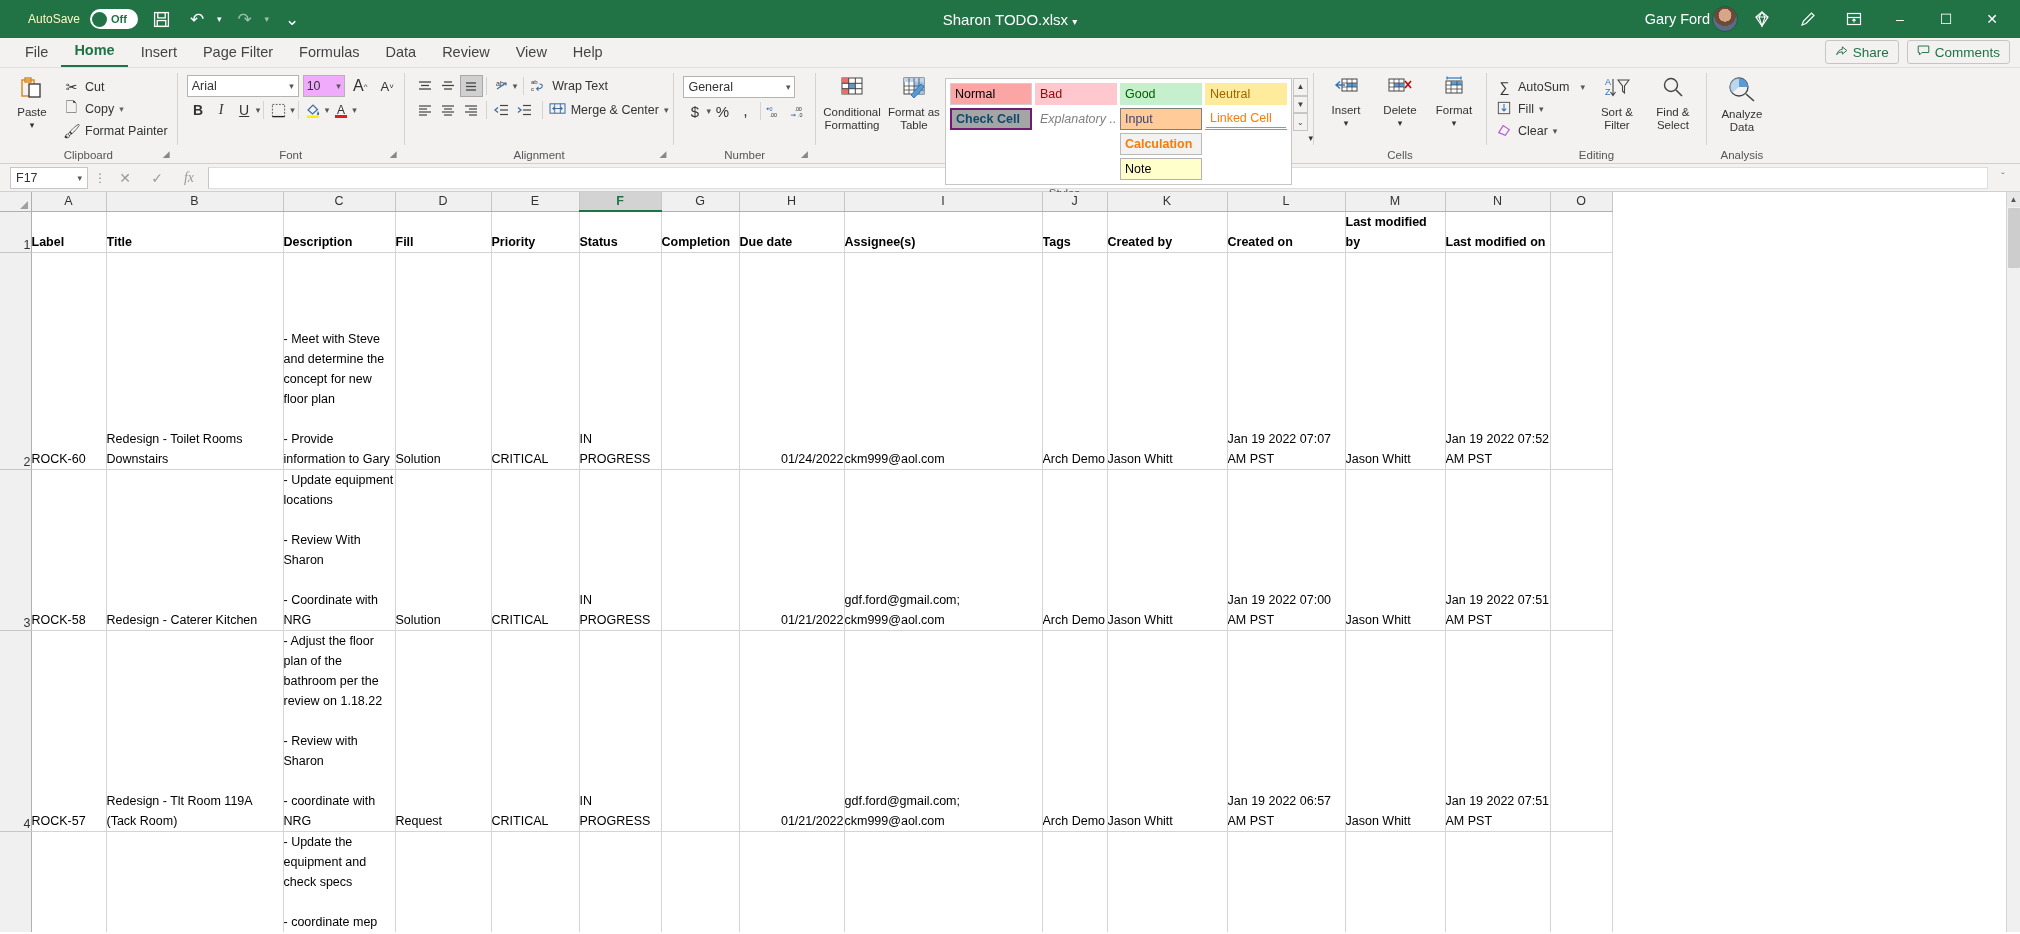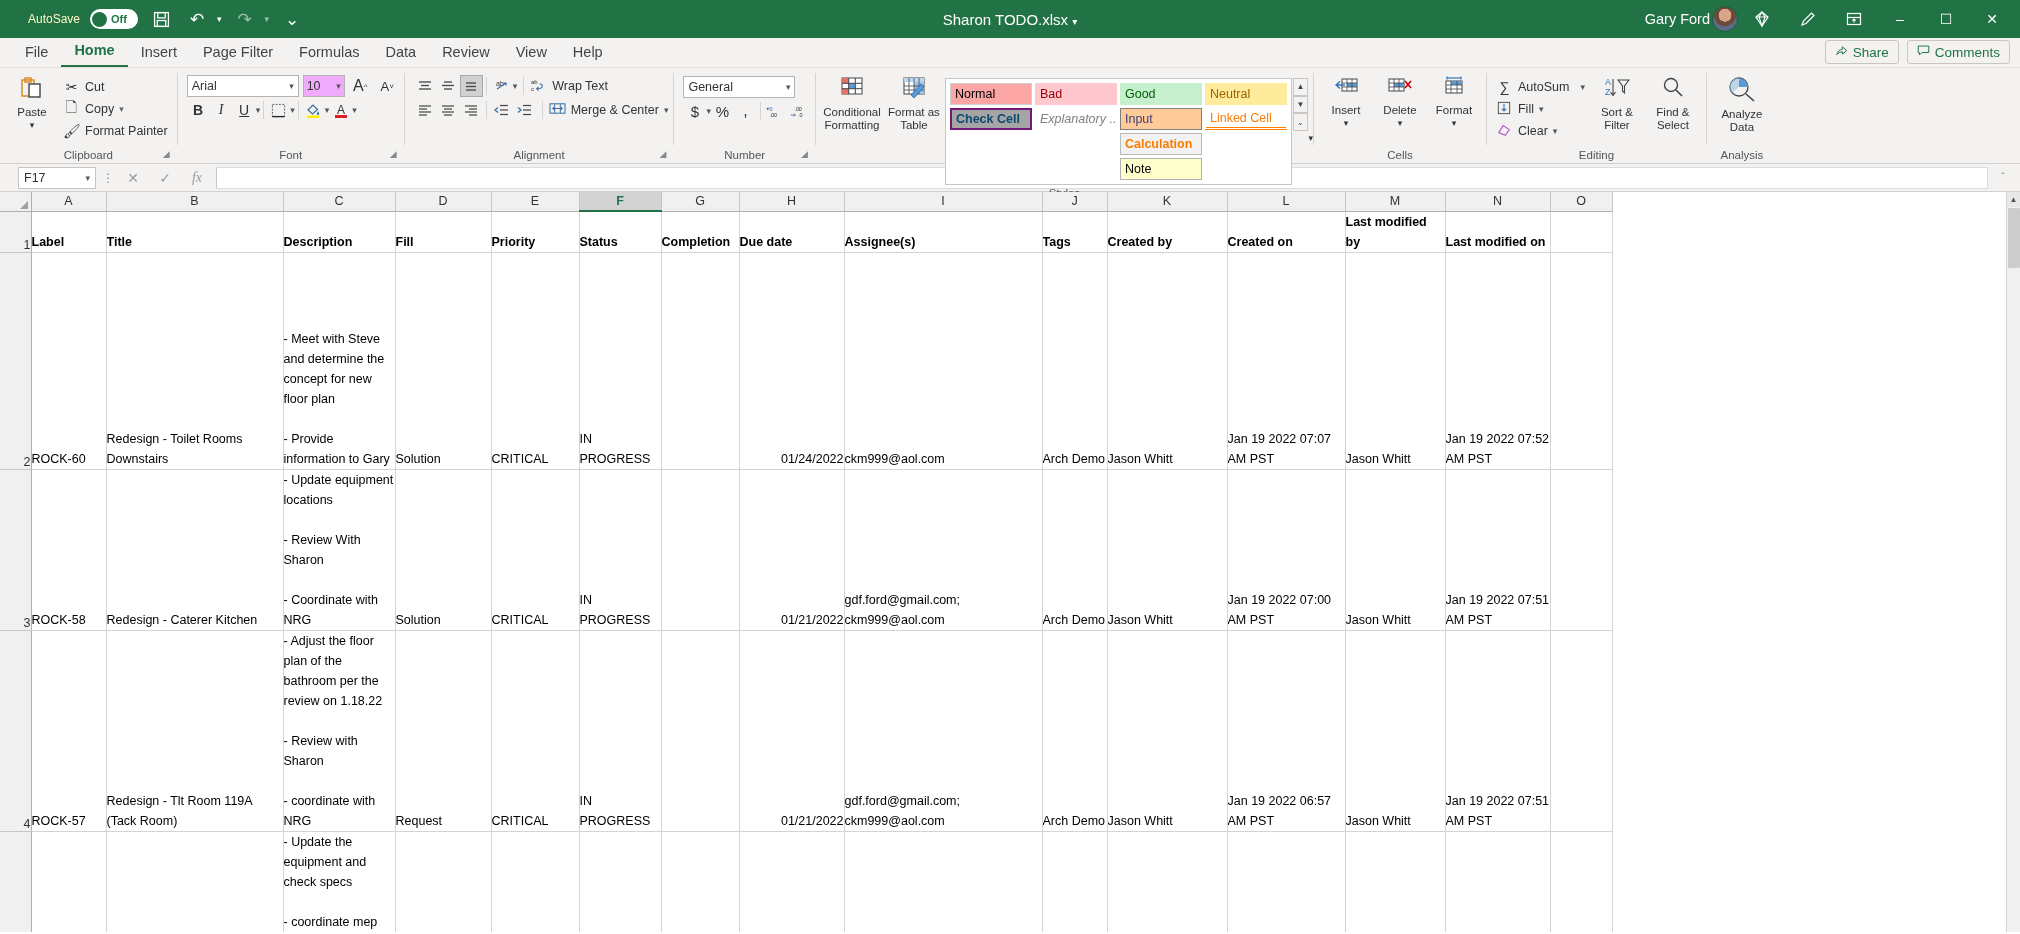--- a/index.html
+++ b/index.html
@@ -165,7 +165,7 @@
   
   .fbar {
     height: 28px; display: flex; align-items: center;
-    background: #f3f2f1; padding: 3px 8px 3px 18px; gap: 6px;
+    background: #f3f2f1; padding: 3px 8px 3px 10px; gap: 6px;
     border-bottom: 1px solid #d2d0ce;
   }
   .namebox {

